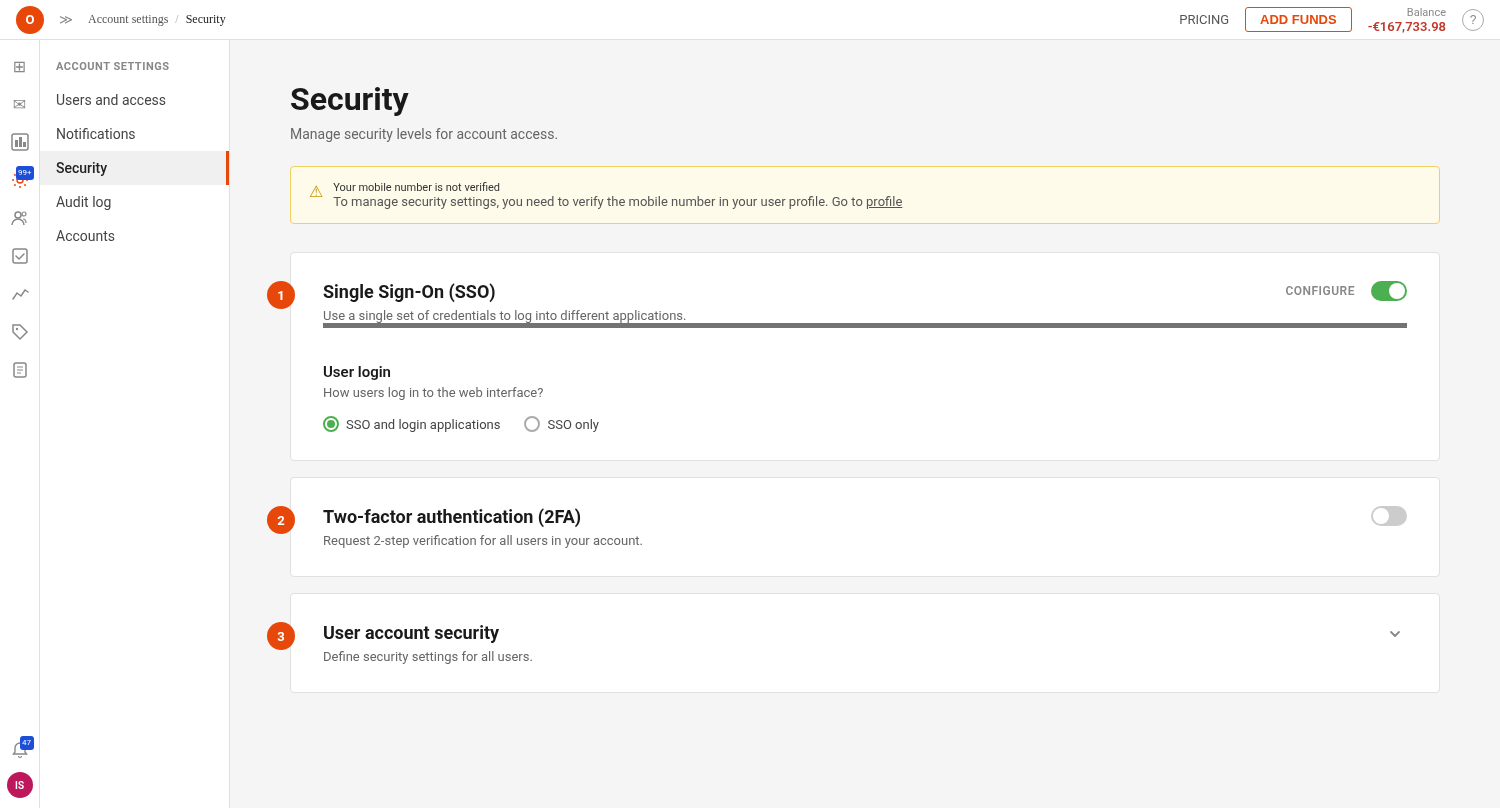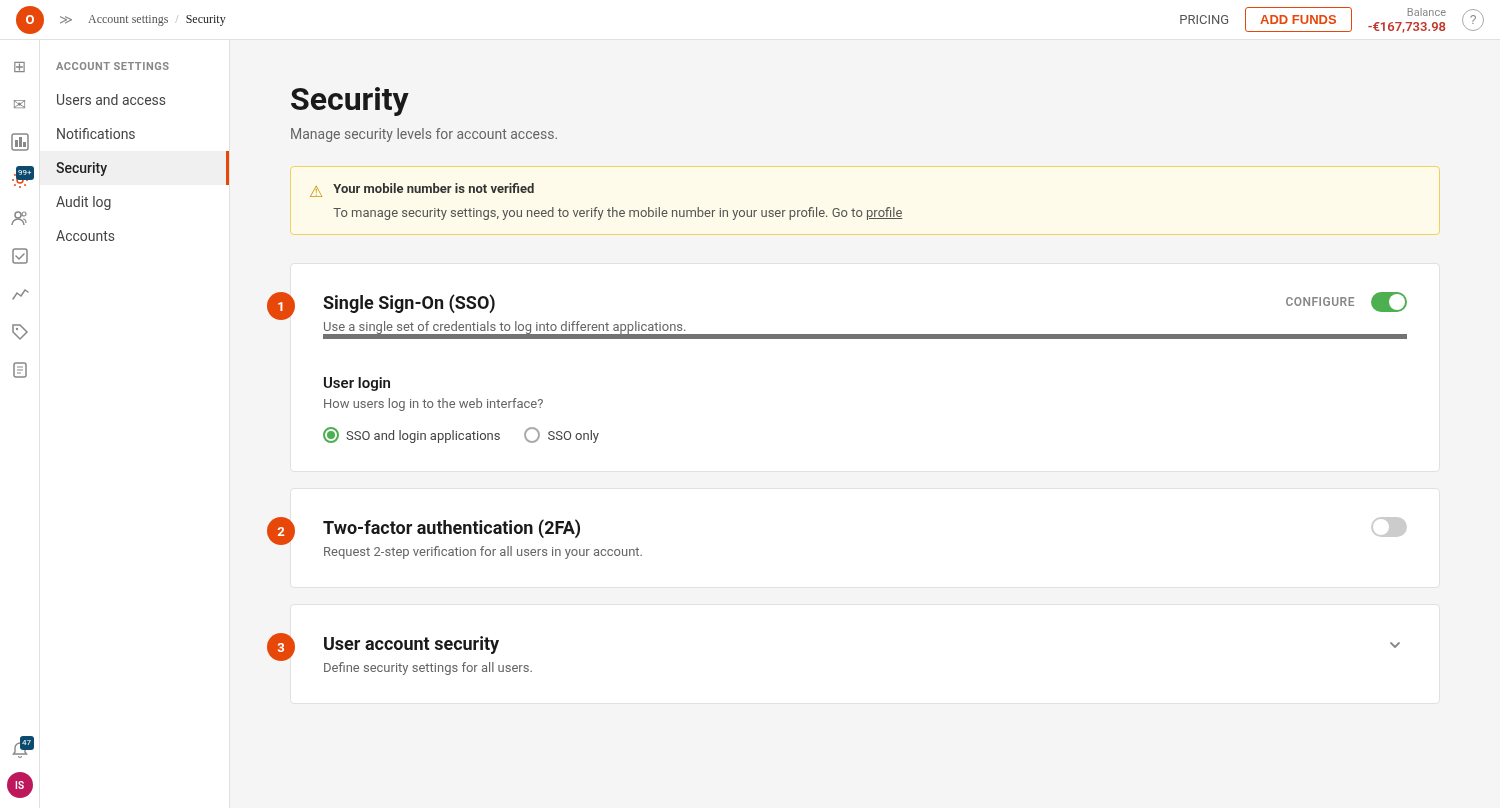--- a/index.html
+++ b/index.html
@@ -64,7 +64,7 @@
     .icon-sidebar-item.active { color: #e8470a; }
     .icon-sidebar-item .badge {
       position: absolute; top: 2px; right: 2px;
-      background: #0c4a6e; color: white; font-size: 8px;
+      background: #1d4ed8; color: white; font-size: 8px;
       border-radius: 3px; padding: 0 2px; min-width: 14px; text-align: center;
       line-height: 14px; height: 14px;
     }

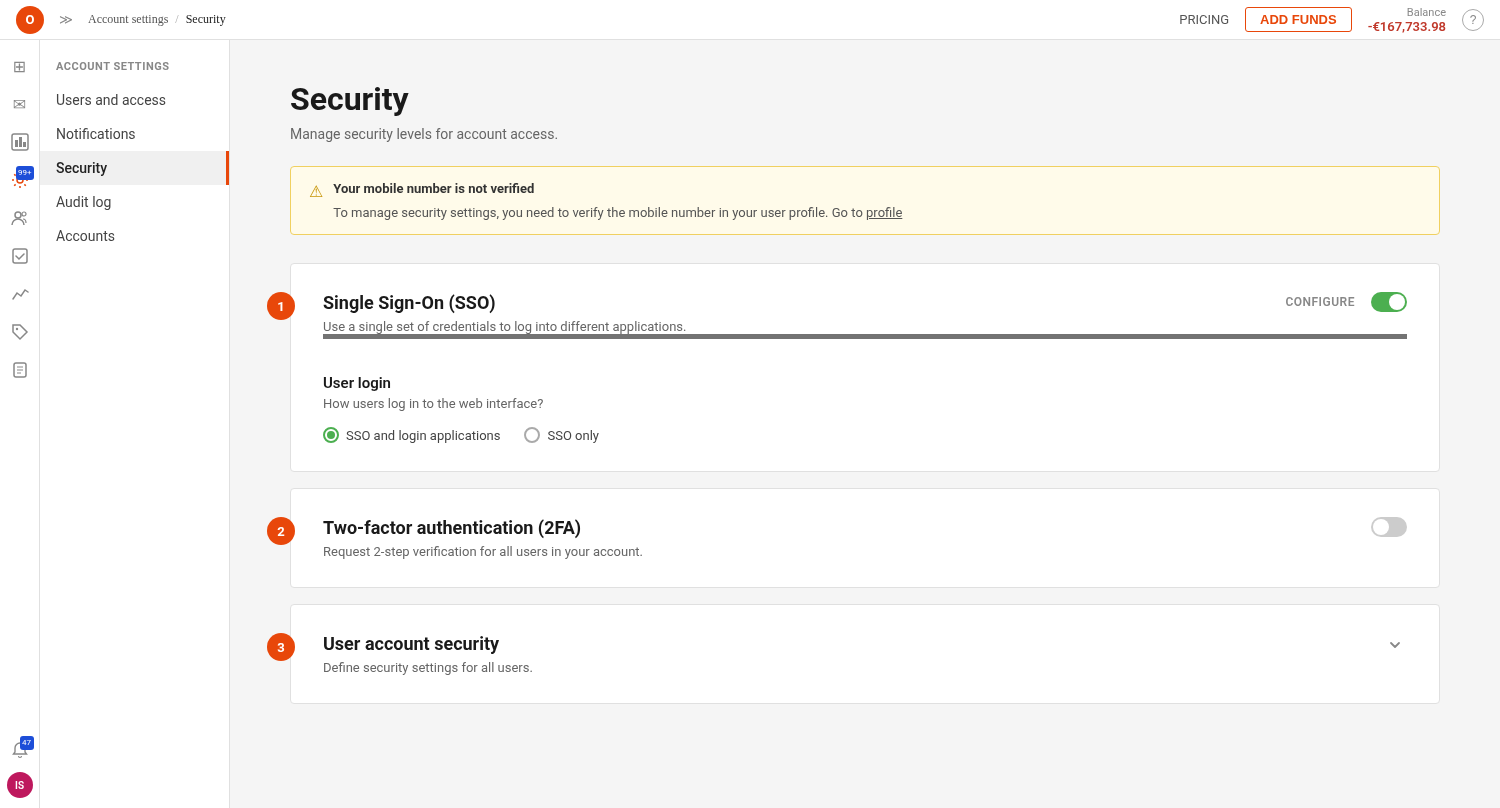--- a/index.html
+++ b/index.html
@@ -109,7 +109,7 @@
       display: flex; align-items: flex-start; gap: 10px;
     }
     .warning-icon { color: #c8960a; font-size: 16px; margin-top: 1px; flex-shrink: 0; }
-    .warning-title { font-size: 13px; font-weight: 700; color: #333; margin-bottom: 9px; }
+    .warning-title { font-size: 11px; font-weight: 400; color: #333; margin-bottom: 0; }
     .warning-text { font-size: 13px; color: #555; }
     .warning-text a { color: #555; font-weight: 400; }
 

